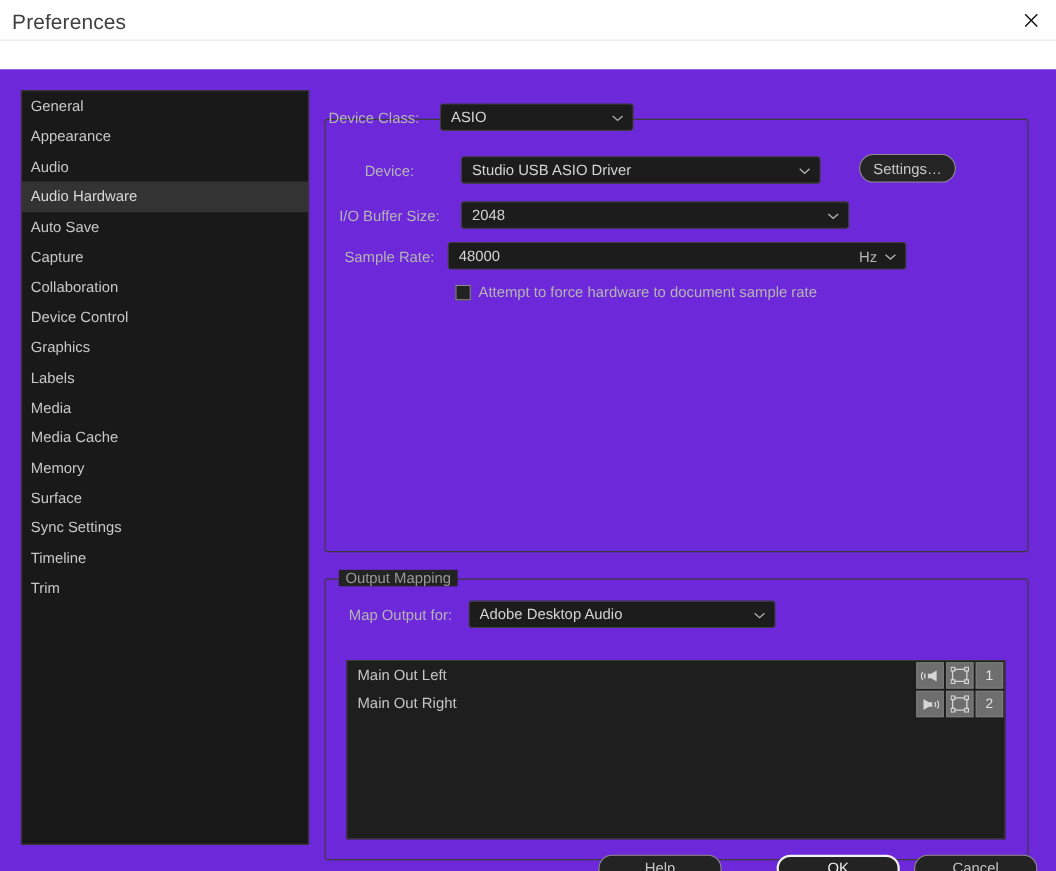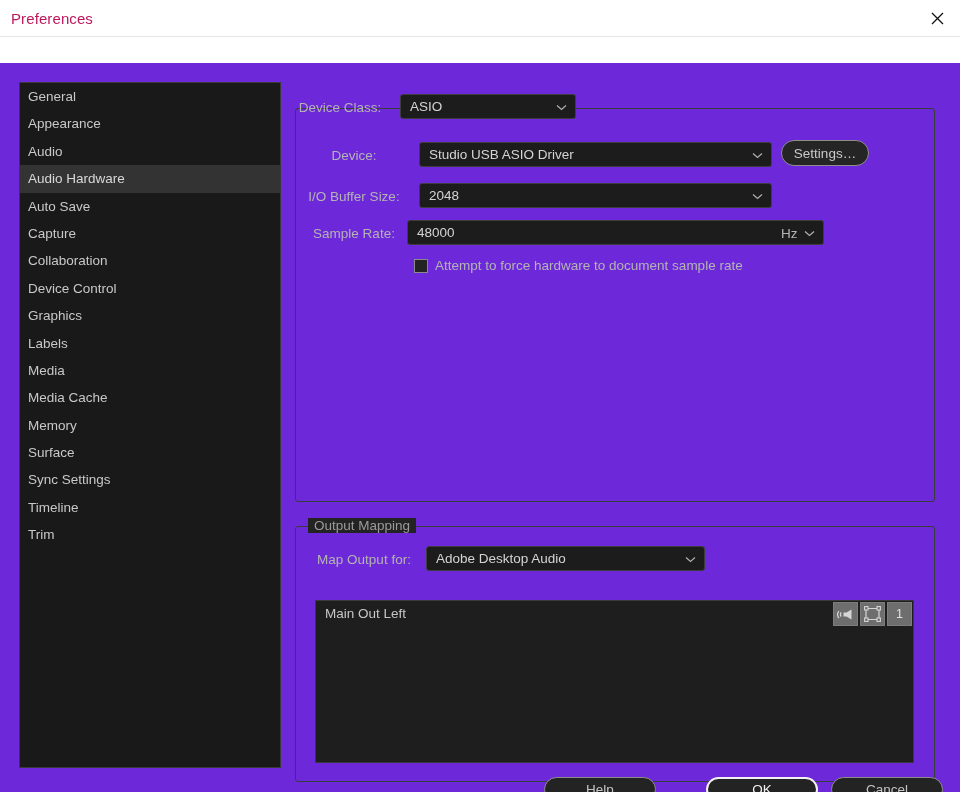--- a/index.html
+++ b/index.html
@@ -27,8 +27,8 @@
   .titlebar-title {
     position: absolute;
     left: 11px; top: 10px;
-    font-size: 15px;
-    color: #be185d;
+    font-size: 19px;
+    color: #404040;
     letter-spacing: .1px;
   }
   .close-btn {

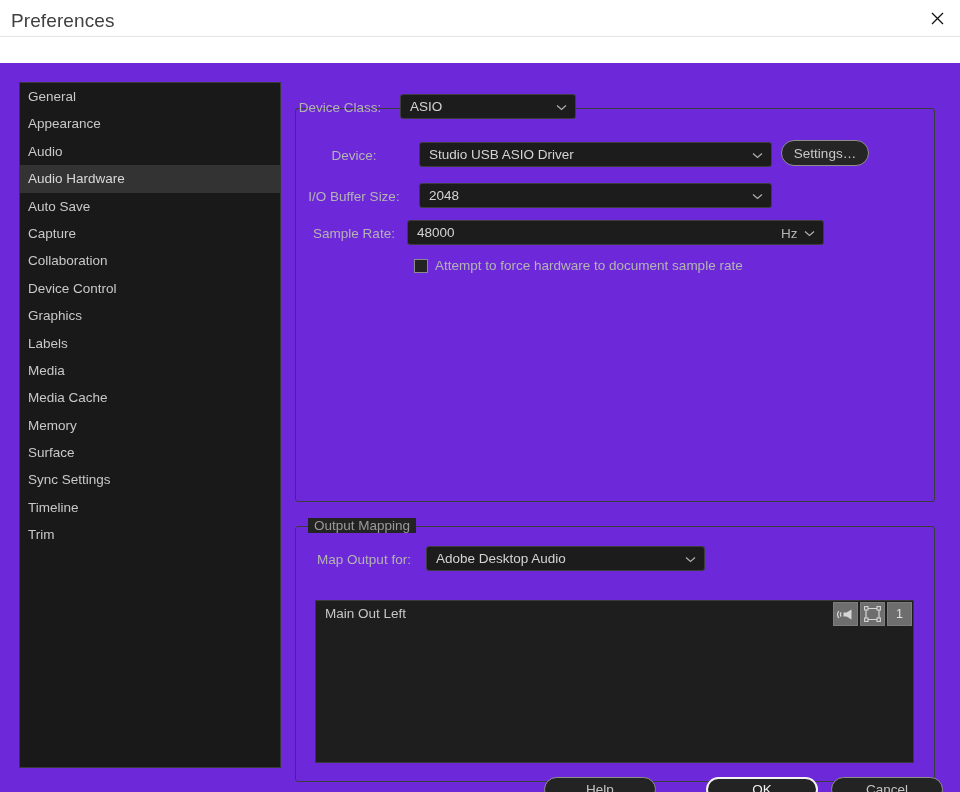--- a/index.html
+++ b/index.html
@@ -302,7 +302,7 @@
     </div>
 
     <div class="flabel" style="left:0px; top:66px; width:118px;">Device:</div>
-    <div class="combo" style="left:124px; top:60px; width:353px;">
+    <div class="combo" style="left:124px; top:60px; width:327px;">
       <span class="cval">Studio USB ASIO Driver</span>
       <span class="chev">
         <svg width="11" height="7" viewBox="0 0 11 7">

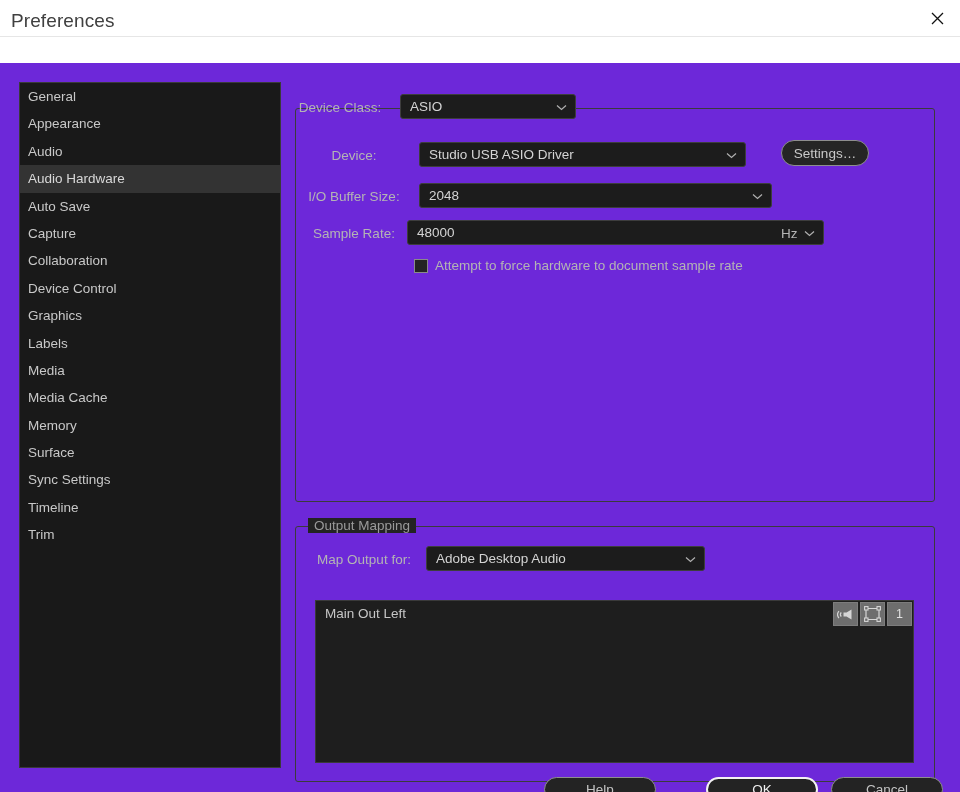--- a/index.html
+++ b/index.html
@@ -376,6 +376,28 @@
           </span>
         </div>
 
+        <div class="map-row">
+          <span class="map-name">Main Out Right</span>
+          <span class="map-ctrls">
+            <span class="map-btn">
+              <svg width="17" height="13" viewBox="0 0 17 13">
+                <path d="M2.5 1.5 L2.5 11.5 L7.5 8.5 L10.5 8.5 L10.5 4.5 L7.5 4.5 Z" fill="#d6d6d6"></path>
+                <path d="M12.8 4.4 A3.4 3.4 0 0 1 12.8 8.6" stroke="#d6d6d6" stroke-width="1.2" fill="none"></path>
+                <path d="M15.1 3.0 A5.6 5.6 0 0 1 15.1 10.0" stroke="#d6d6d6" stroke-width="1.2" fill="none"></path>
+              </svg>
+            </span>
+            <span class="map-btn">
+              <svg width="17" height="16" viewBox="0 0 17 16">
+                <path d="M2 2.5 L15 2.5 L15 13.5 L2 13.5 Z" stroke="#d6d6d6" stroke-width="1.2" fill="none"></path>
+                <rect x="0.6" y="0.6" width="3.4" height="3.4" fill="#6e6e6e" stroke="#d6d6d6" stroke-width="1.1"></rect>
+                <rect x="13" y="0.6" width="3.4" height="3.4" fill="#6e6e6e" stroke="#d6d6d6" stroke-width="1.1"></rect>
+                <rect x="0.6" y="12" width="3.4" height="3.4" fill="#6e6e6e" stroke="#d6d6d6" stroke-width="1.1"></rect>
+                <rect x="13" y="12" width="3.4" height="3.4" fill="#6e6e6e" stroke="#d6d6d6" stroke-width="1.1"></rect>
+              </svg>
+            </span>
+            <span class="map-btn num">2</span>
+          </span>
+        </div>
 
         <div class="map-scroll"></div>
       </div>

